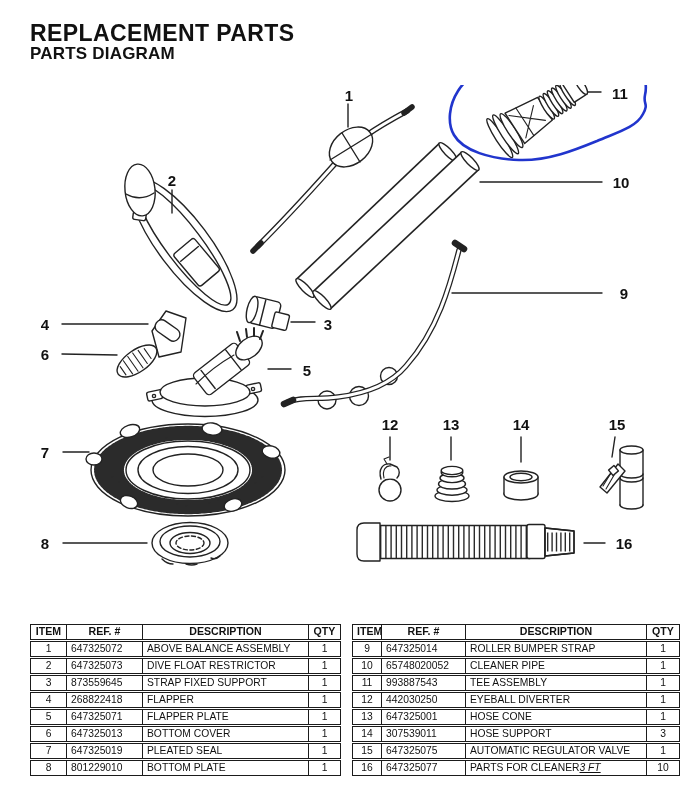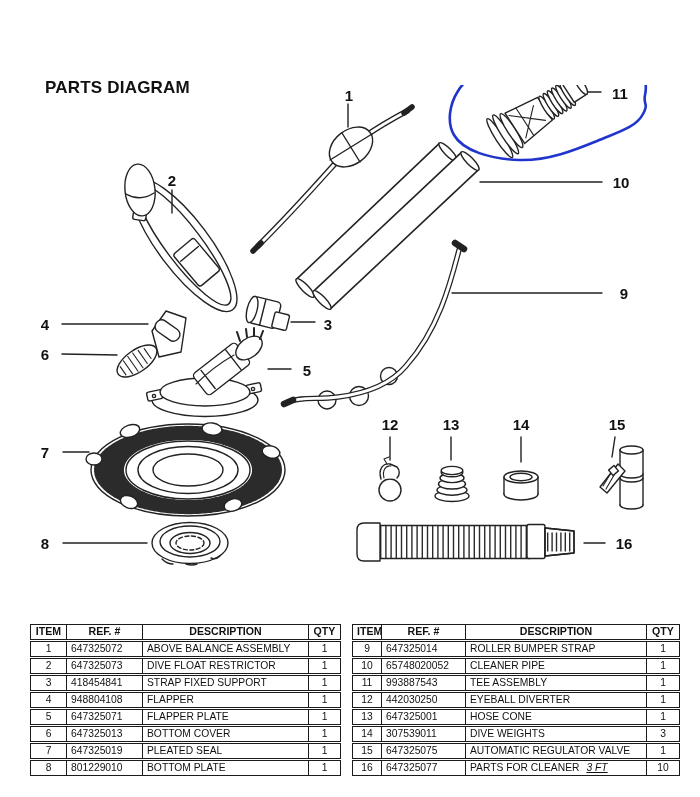--- a/index.html
+++ b/index.html
@@ -26,6 +26,7 @@
 
 <div class="page">
 
+  <div class="title">REPLACEMENT PARTS</div>
   <div class="subtitle">PARTS DIAGRAM</div>
 
   <svg class="diagram" width="700" height="530" viewBox="0 85 700 530" fill="none" stroke="#222" stroke-width="1.4" stroke-linecap="round" stroke-linejoin="round">

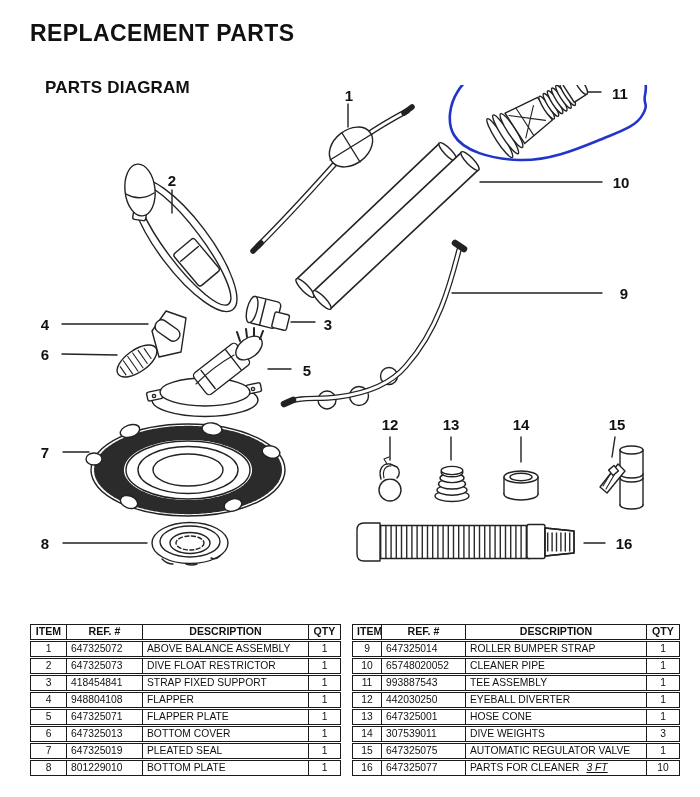--- a/index.html
+++ b/index.html
@@ -6,7 +6,7 @@
   .page{position:relative;width:700px;height:797px;background:#fff;overflow:hidden;
         font-family:"Liberation Sans",sans-serif;color:#111;}
   .title{position:absolute;left:30px;top:20px;font-size:23px;font-weight:800;letter-spacing:.4px;}
-  .subtitle{position:absolute;left:30px;top:78px;font-size:17px;font-weight:800;letter-spacing:.2px;margin-left:15px;}
+  .subtitle{position:absolute;left:30px;top:44px;font-size:17px;font-weight:800;letter-spacing:.2px;}
   svg.diagram{position:absolute;left:0;top:85px;}
   .callout{position:absolute;transform:translate(-50%,-50%);font-weight:bold;font-size:15px;color:#111;
            line-height:1;white-space:nowrap;}

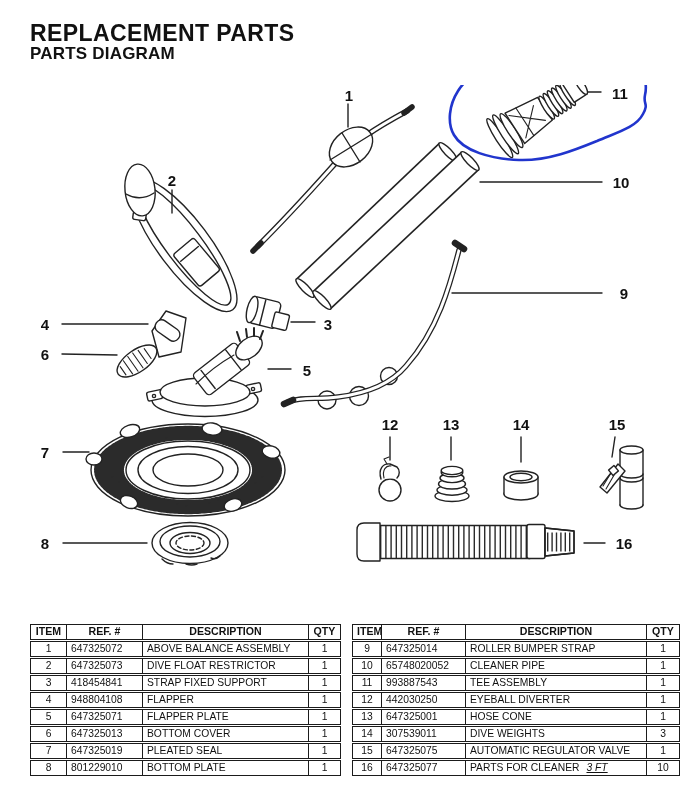--- a/index.html
+++ b/index.html
@@ -272,7 +272,7 @@
         </tr>
         <tr>
           <td class="c">3</td>
-          <td>418454841</td>
+          <td>873559645</td>
           <td><span>STRAP FIXED SUPPORT</span></td>
           <td class="c">1</td>
         </tr>

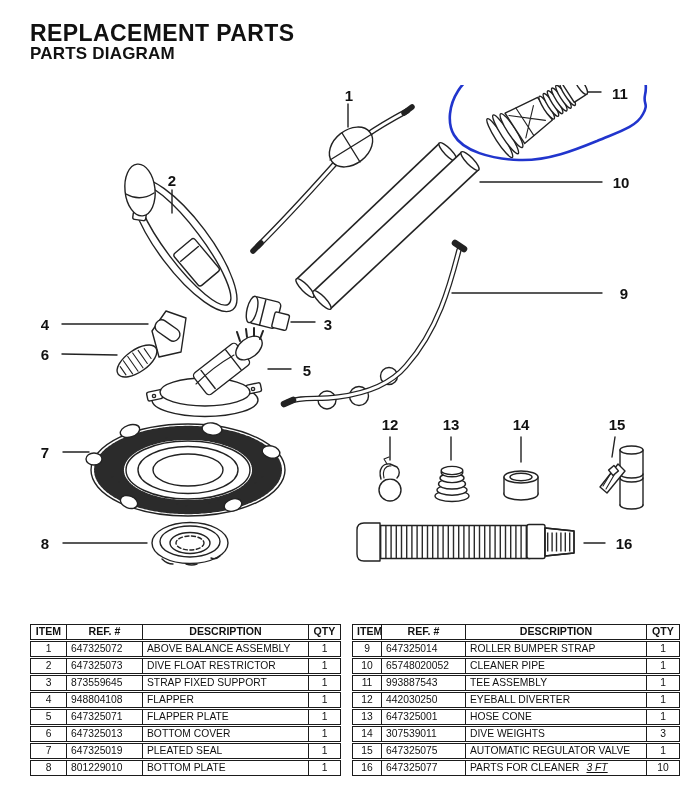--- a/index.html
+++ b/index.html
@@ -278,7 +278,7 @@
         </tr>
         <tr>
           <td class="c">4</td>
-          <td>948804108</td>
+          <td>268822418</td>
           <td><span>FLAPPER</span></td>
           <td class="c">1</td>
         </tr>

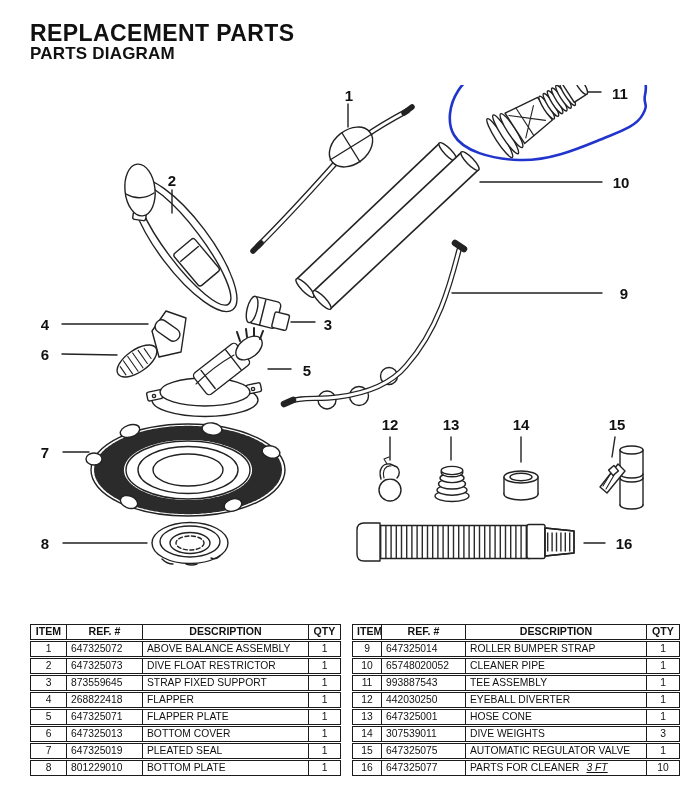--- a/index.html
+++ b/index.html
@@ -358,7 +358,7 @@
         <tr>
           <td class="c">14</td>
           <td>307539011</td>
-          <td><span>DIVE WEIGHTS</span></td>
+          <td><span>HOSE SUPPORT</span></td>
           <td class="c">3</td>
         </tr>
         <tr>

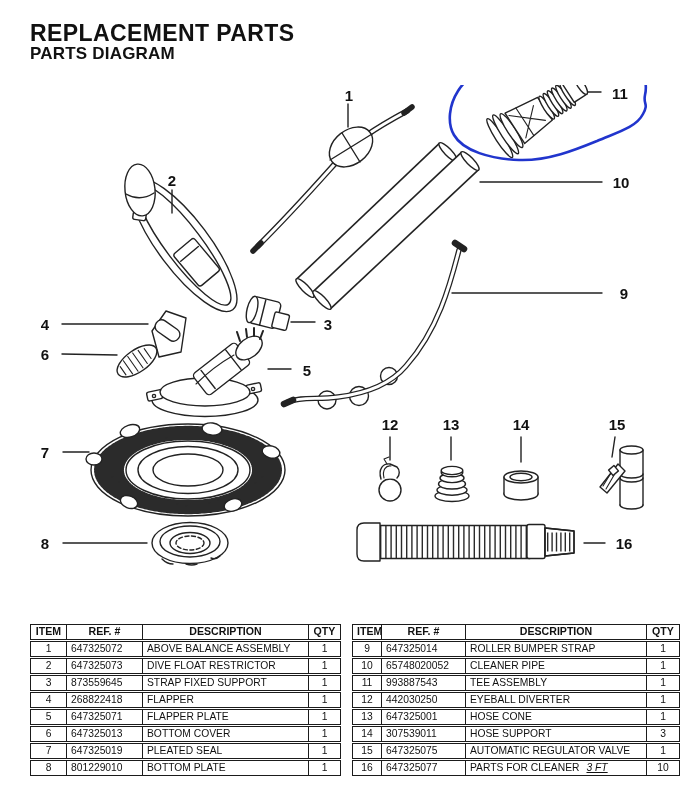--- a/index.html
+++ b/index.html
@@ -19,7 +19,7 @@
   .parts th{font-size:10.6px;font-weight:bold;text-align:center;}
   .parts th+th,.parts td+td{border-left:none;}
   .parts .c{text-align:center;margin-top:40px;}
-  .note{font-style:italic;margin-left:7px;text-decoration:underline;}
+  .note{font-style:italic;text-decoration:underline;}
 </style>
 </head>
 <body>

